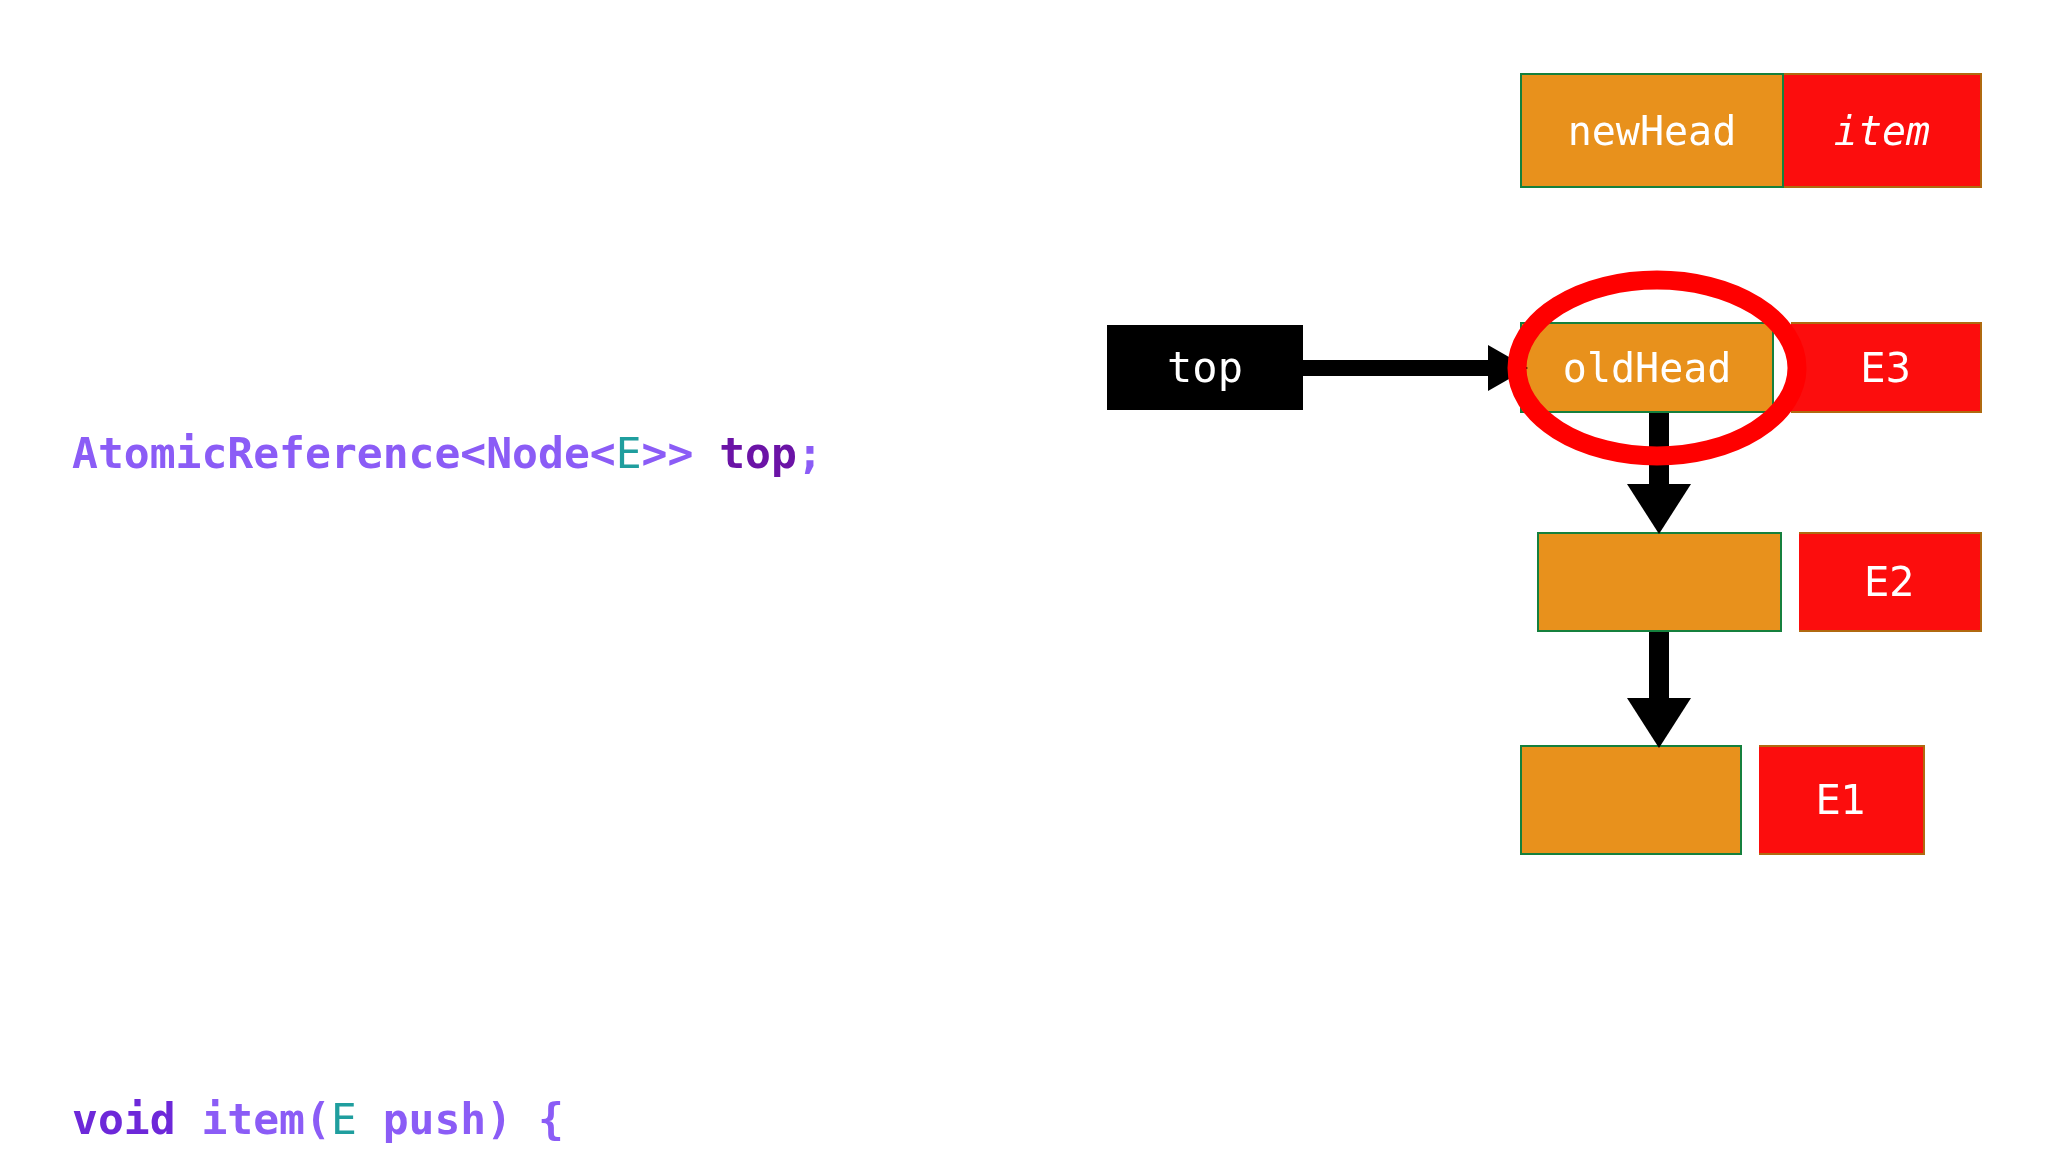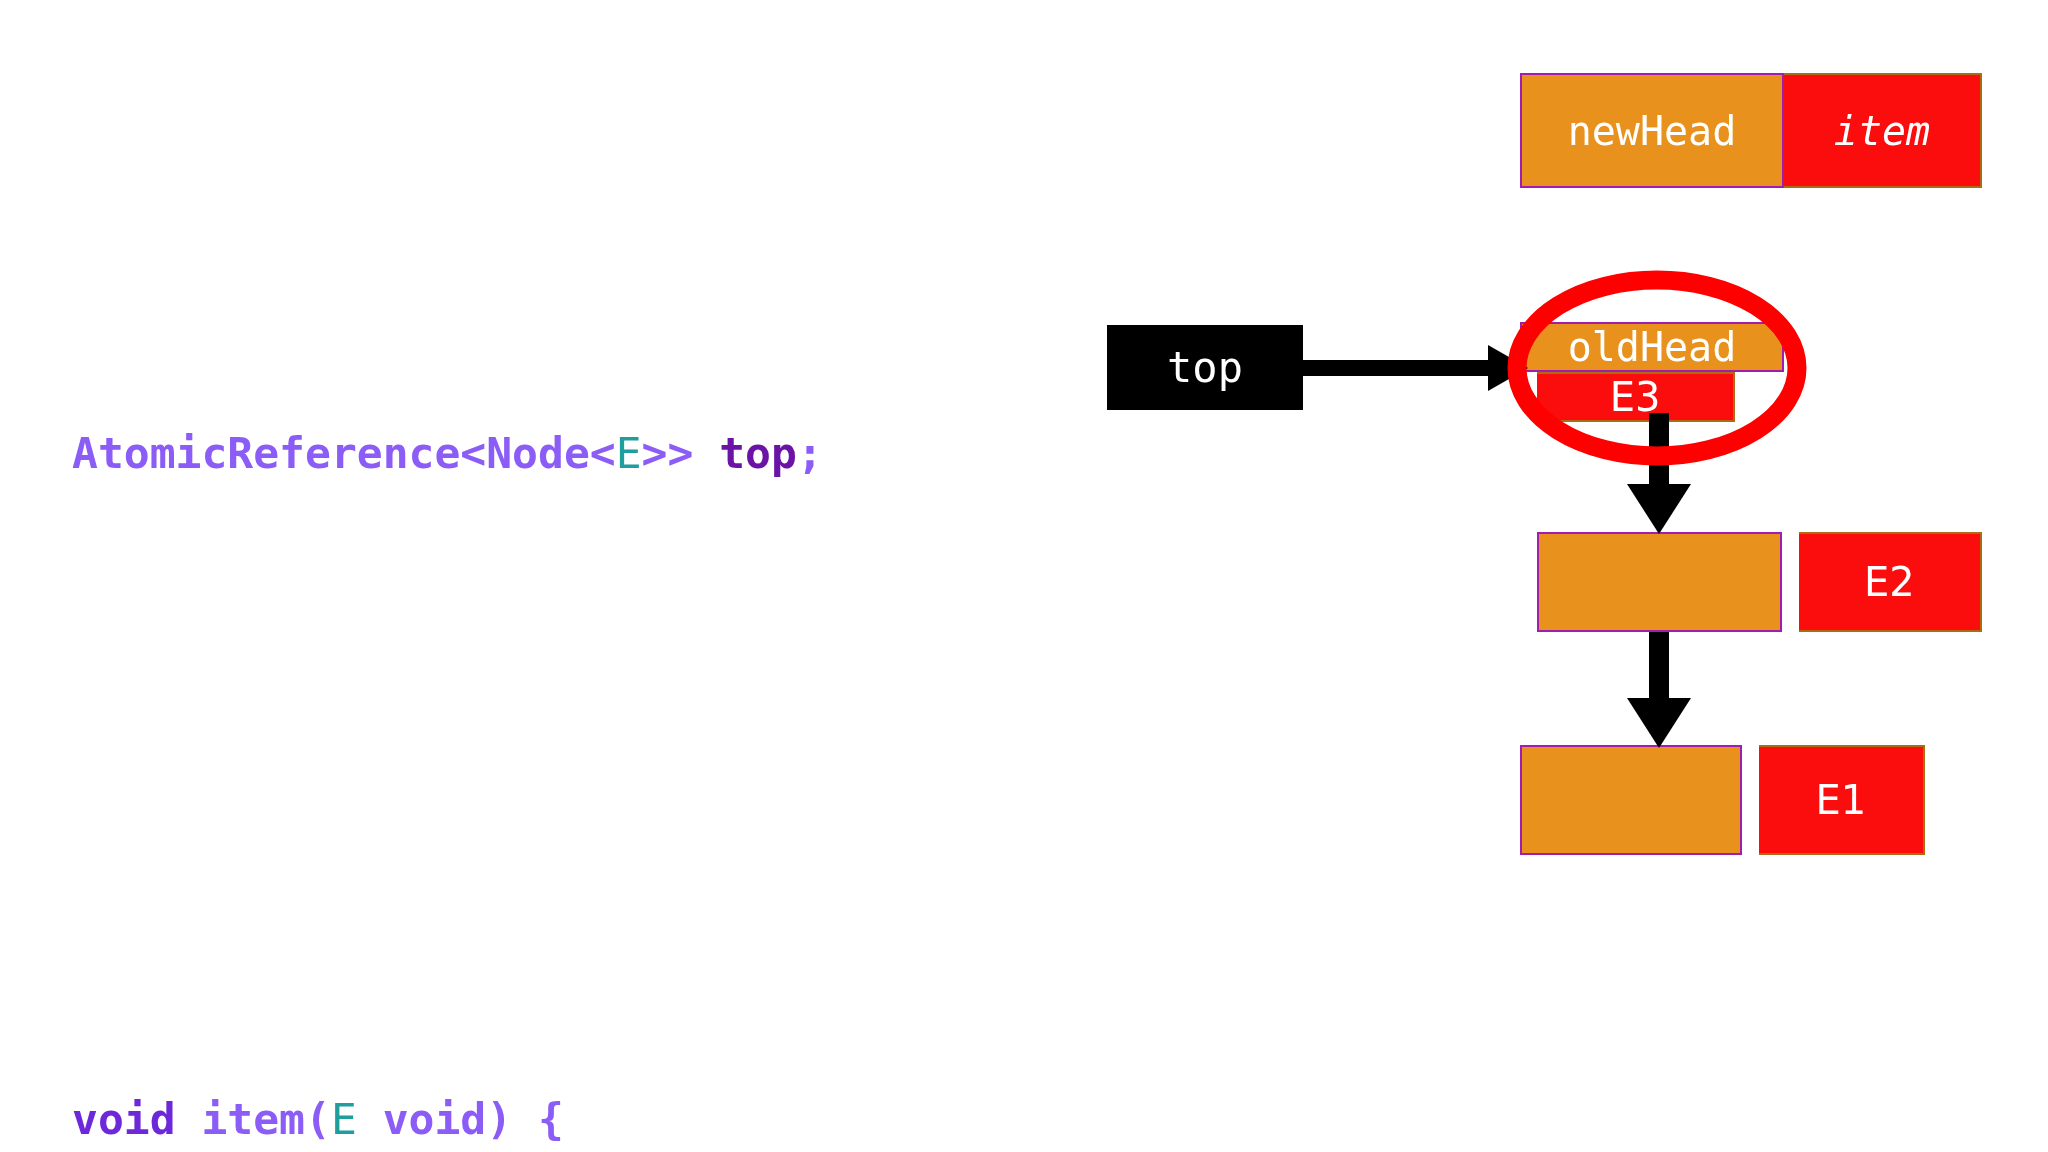--- a/index.html
+++ b/index.html
@@ -49,7 +49,7 @@
   }
   .node-ptr {
     background: #e8911c;
-    border: 2px solid #a21caf;
+    border: 2px solid #15803d;
     box-sizing: border-box;
     display: flex;
     align-items: center;

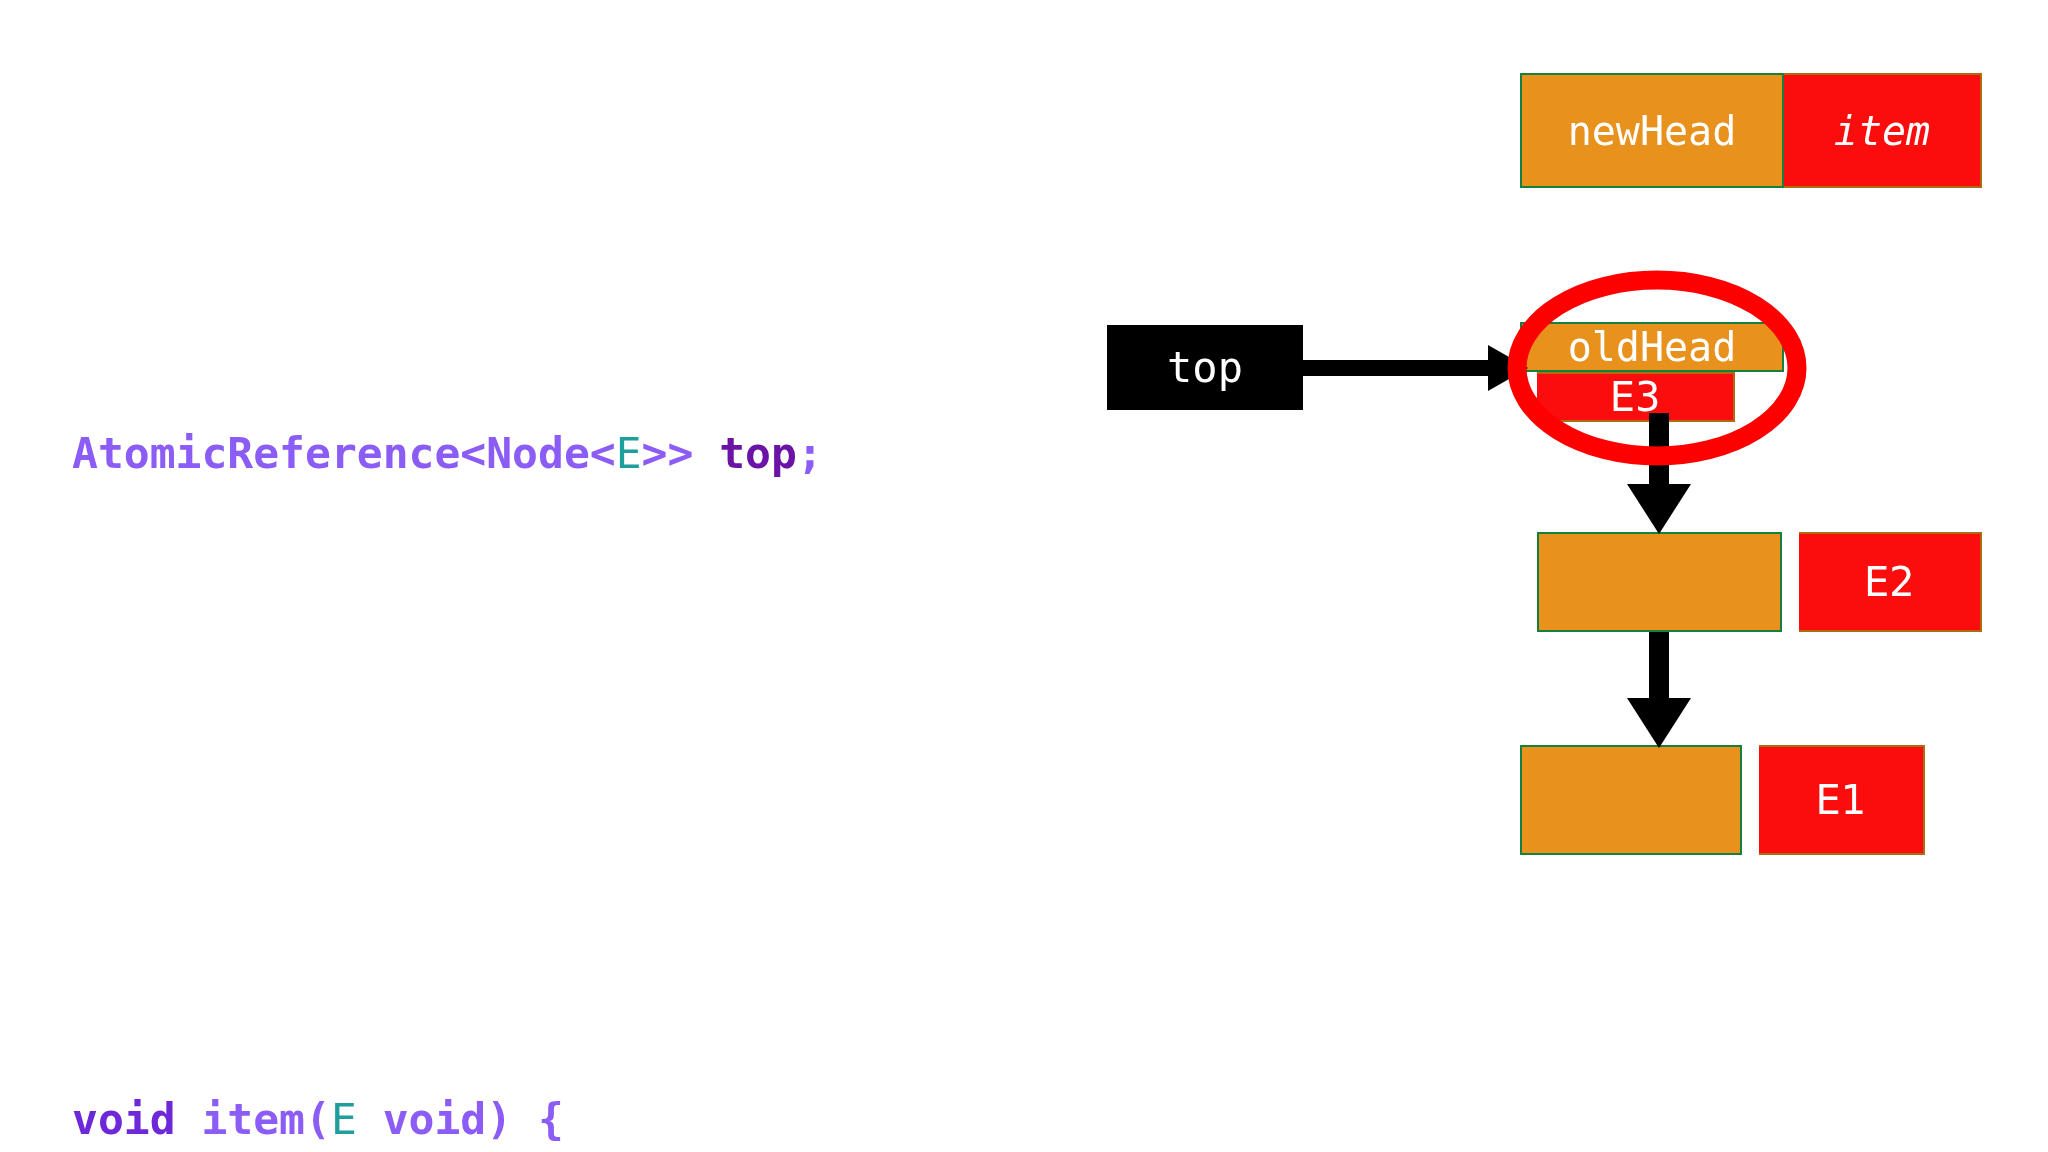--- a/index.html
+++ b/index.html
@@ -117,7 +117,7 @@
   </div>
 </div>
 
-<div class="node-box" style="left:1520px; top:322px; width:462px; height:91px;flex-direction:column;">
+<div class="node-box" style="left:1520px; top:322px; width:462px; height:91px;">
   <div class="node-ptr" style="width:264px; height:91px;">
     <span>oldHead</span>
   </div>

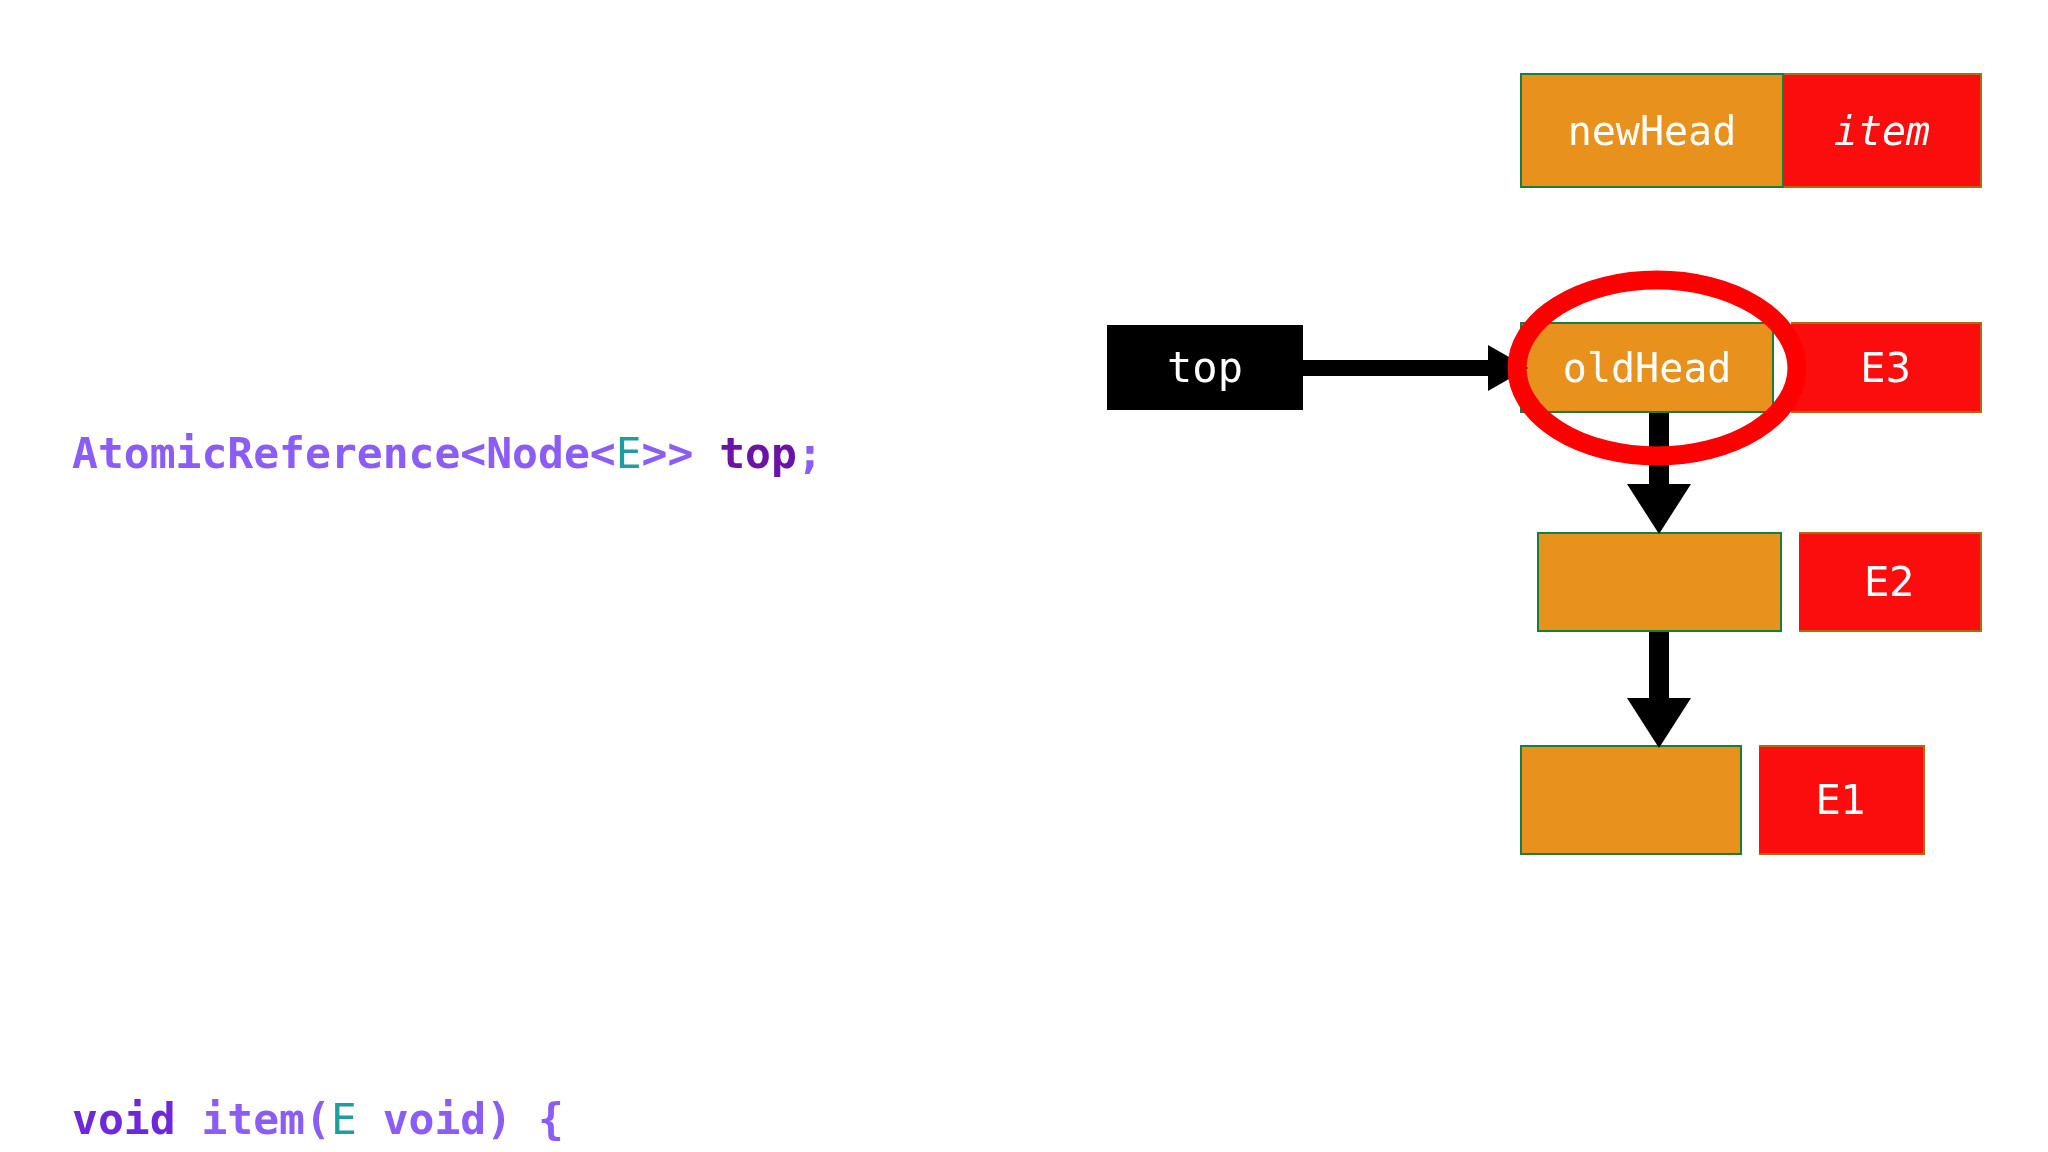--- a/index.html
+++ b/index.html
@@ -94,7 +94,7 @@
   <div class="code-line"><span class="tok-plain">AtomicReference&lt;Node&lt;</span><span class="tok-type">E</span><span class="tok-plain">&gt;&gt; </span><span class="tok-field">top</span><span class="tok-plain">;</span></div>
   <div class="code-line blank-line">&nbsp;</div>
   <div class="code-line blank-line">&nbsp;</div>
-  <div class="code-line"><span class="tok-kw">void</span><span class="tok-plain"> item(</span><span class="tok-type">E</span><span class="tok-plain"> void) {</span></div>
+  <div class="code-line"><span class="tok-kw">void</span><span class="tok-plain"> item(</span><span class="tok-type">E</span><span class="tok-plain"> push) {</span></div>
   
   
   

